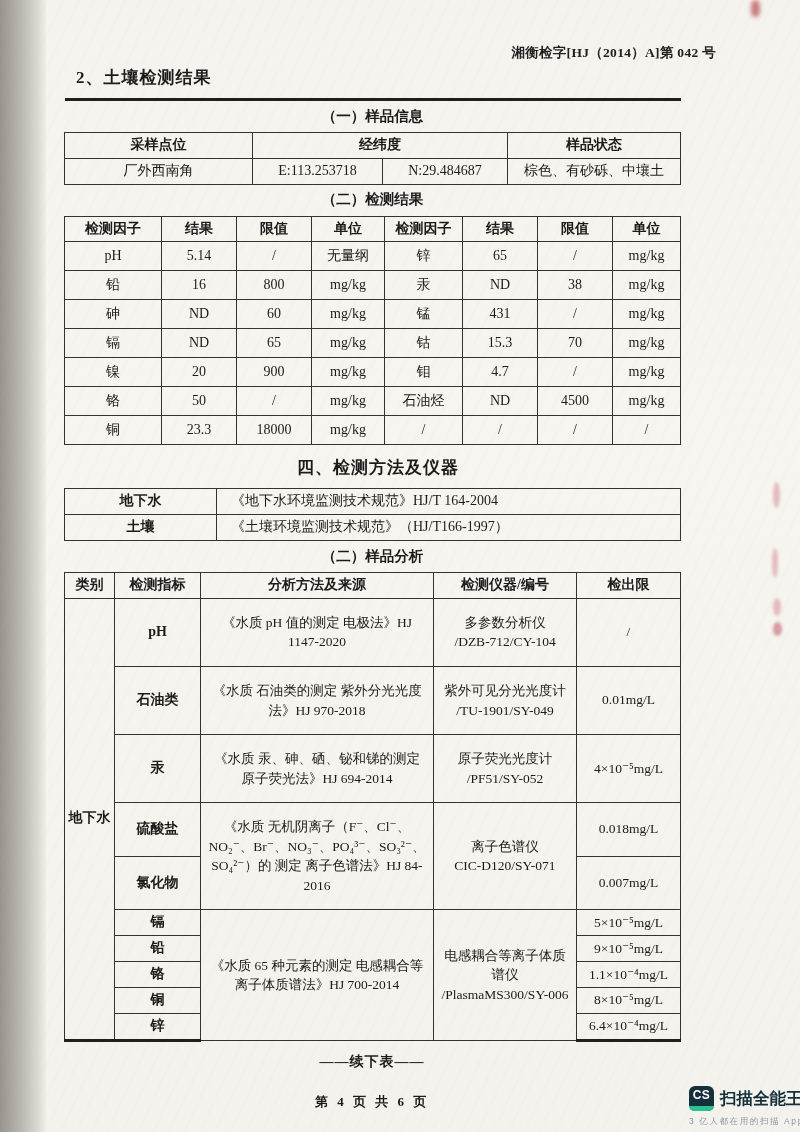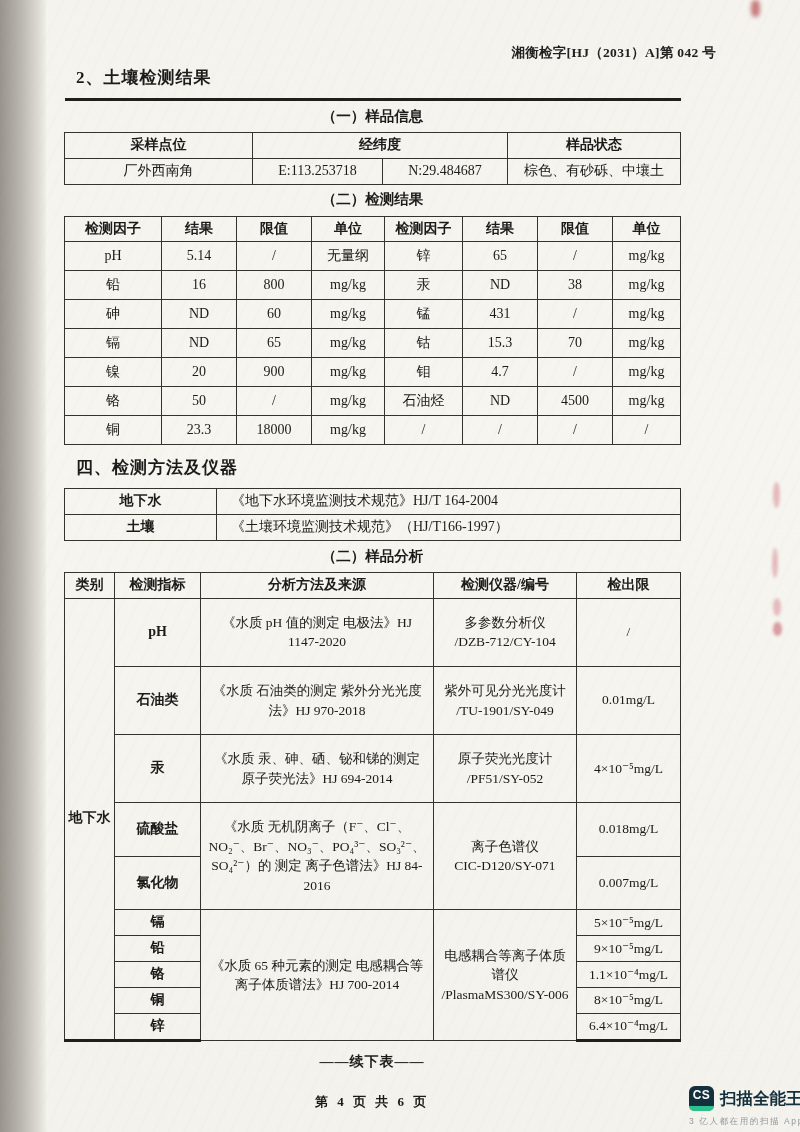--- a/index.html
+++ b/index.html
@@ -66,7 +66,7 @@
   <div class="scan-left-edge"></div>
   <div class="scan-texture"></div>
 
-  <div class="doc-number">湘衡检字[HJ（2031）A]第 042 号</div>
+  <div class="doc-number">湘衡检字[HJ（2014）A]第 042 号</div>
 
   <div class="content">
 

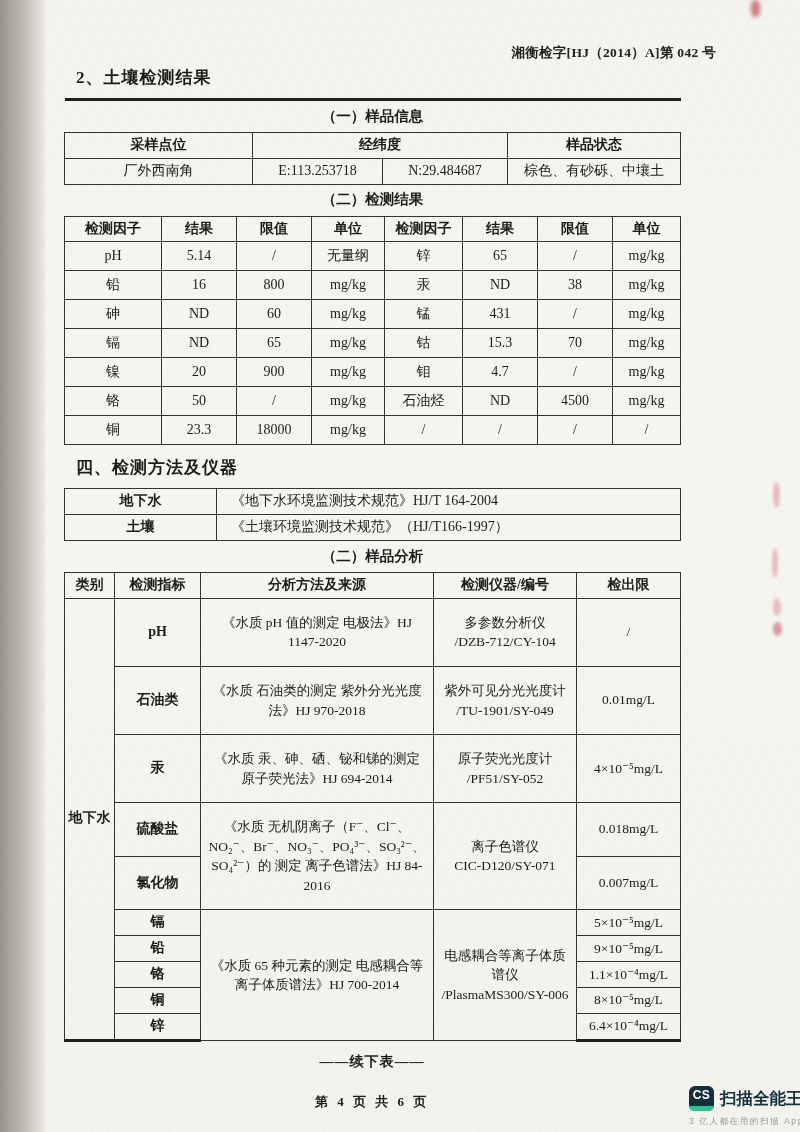--- a/index.html
+++ b/index.html
@@ -22,7 +22,7 @@
   }
   .content{position:absolute;left:64px;top:66px;width:616px;}
   .sec-heading{font-weight:bold;font-size:17px;margin:0 0 9px 12px;letter-spacing:1px;}
-  .sec-heading.second{margin-top:11px;}
+  .sec-heading.second{margin-top:11px;text-align:center;}
   table{border-collapse:collapse;table-layout:fixed;width:616px;}
   td,th{border:1.3px solid #35332f;text-align:center;vertical-align:middle;
     font-size:14px;padding:3px 3px;line-height:1.35;overflow:hidden;}

